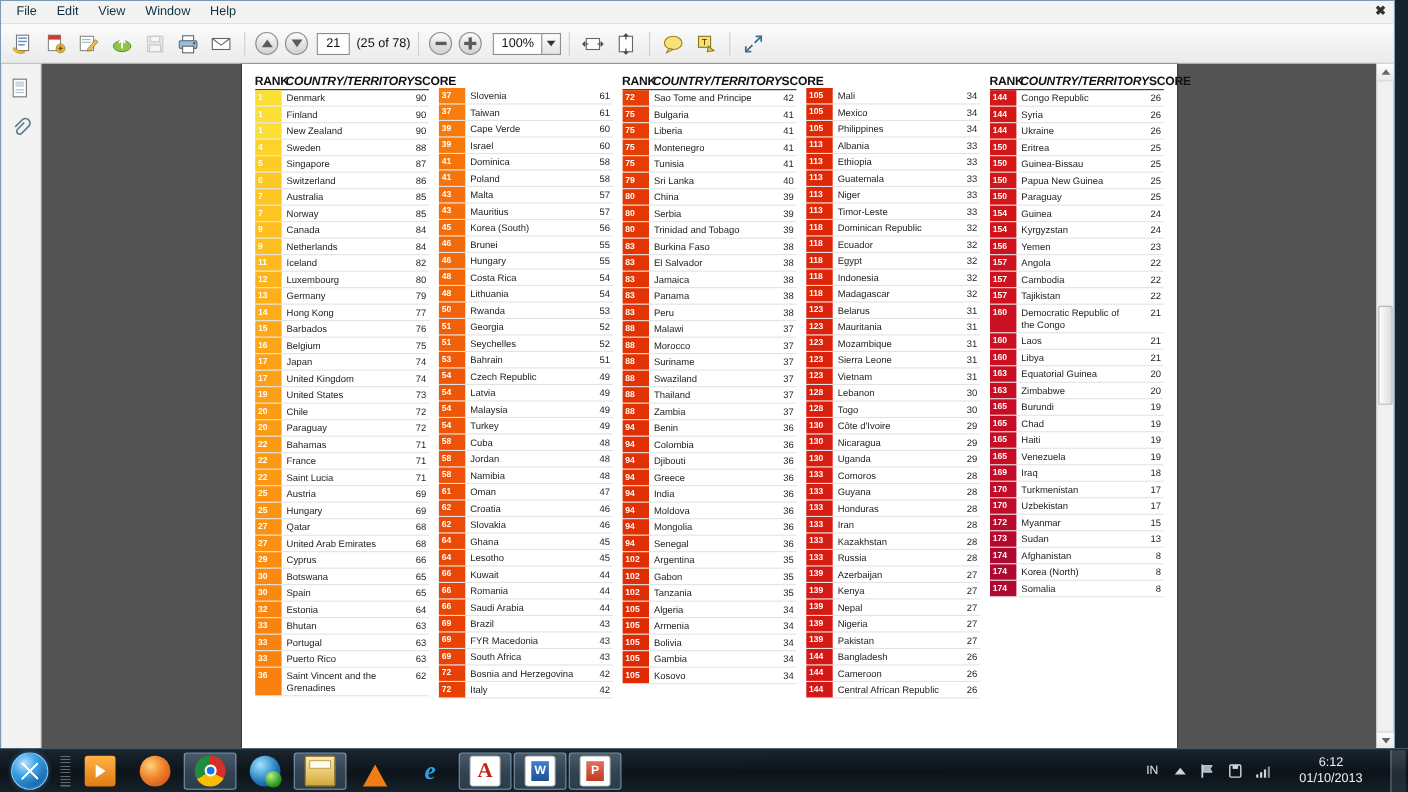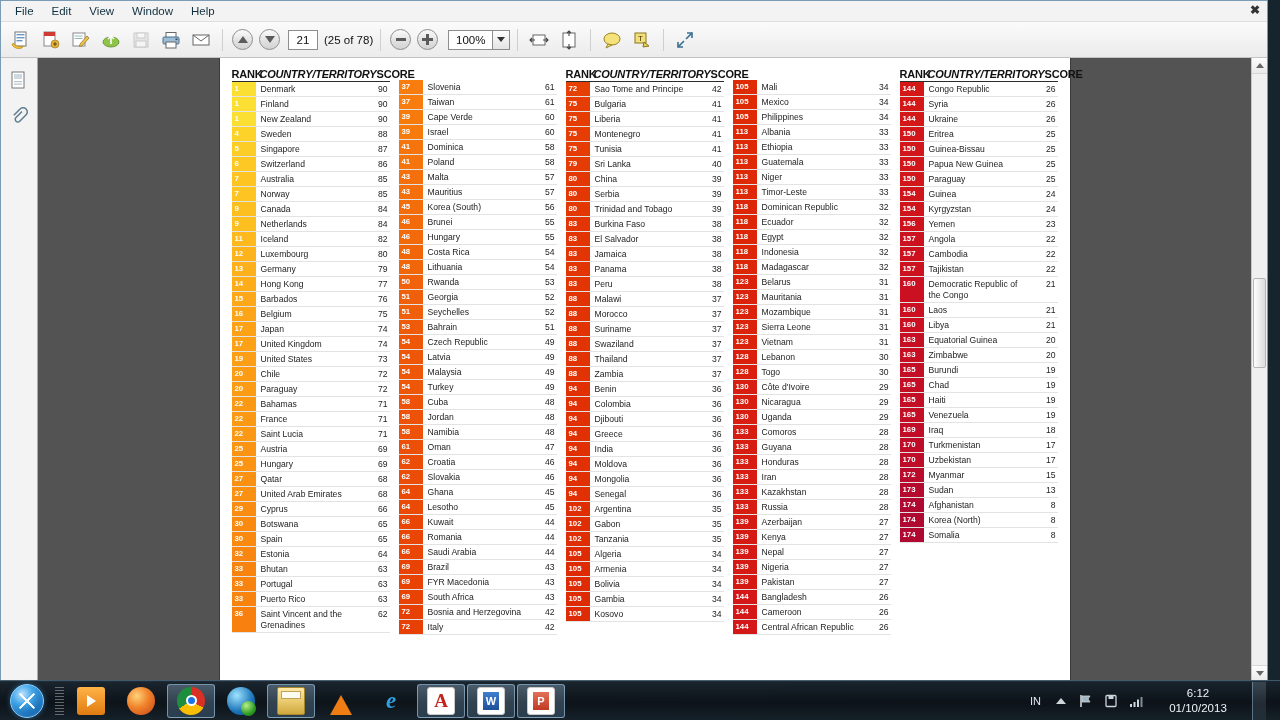--- a/index.html
+++ b/index.html
@@ -291,7 +291,7 @@
   #tray {
     margin-left: auto; height: 40px;
     display: flex; align-items: center; gap: 9px;
-    padding-right: 14px;
+    padding-right: 2px;
   }
   #tray .tray-lang { font-size: 11px; color: #dfe7ec; padding: 0 3px; }
   #tray .tray-ico { width: 16px; height: 16px; position: relative; }

